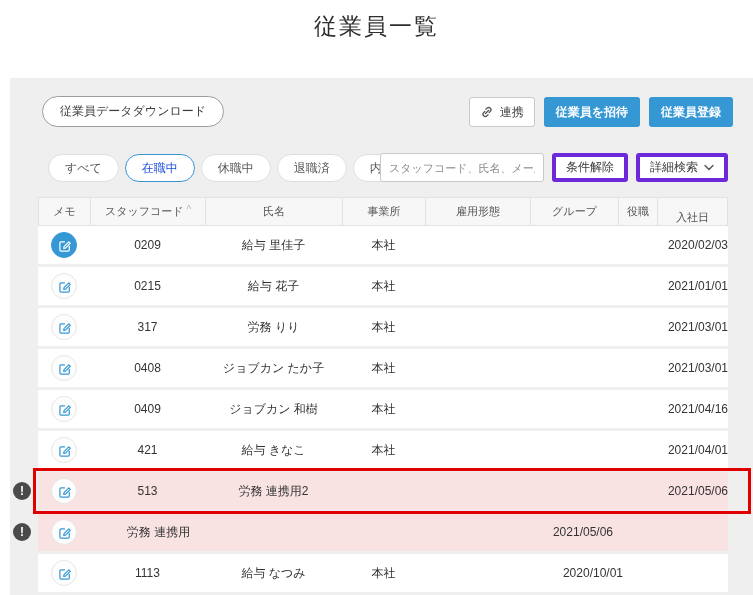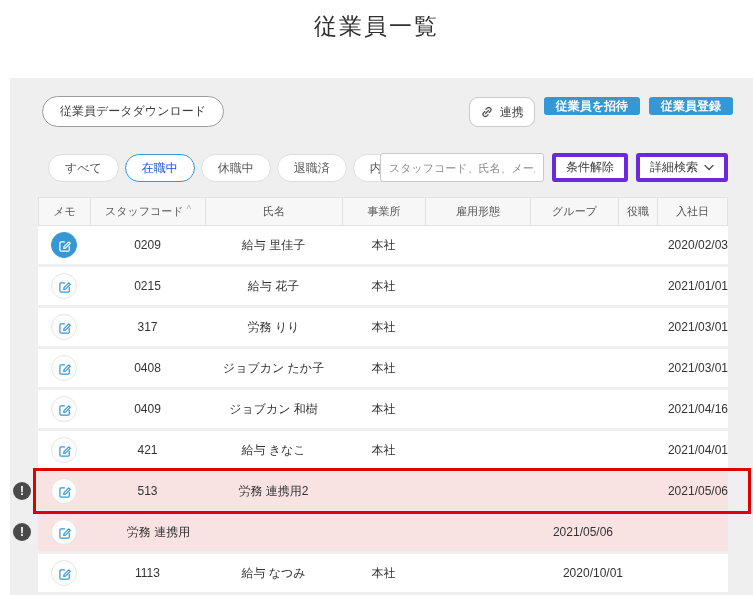--- a/index.html
+++ b/index.html
@@ -27,7 +27,7 @@
   .actions{position:absolute;right:20px;top:19px;display:flex;gap:9px;}
   .btn-plain{
     height:30px;display:flex;align-items:center;gap:6px;
-    background:#fff;border:1px solid #c9c9c9;border-radius:9px;
+    background:#fff;border:1px solid #c9c9c9;border-radius:3px;
     padding:0 10px;font-size:12px;color:#3c3c3c;cursor:pointer;box-sizing:border-box;
   }
   .btn-primary{

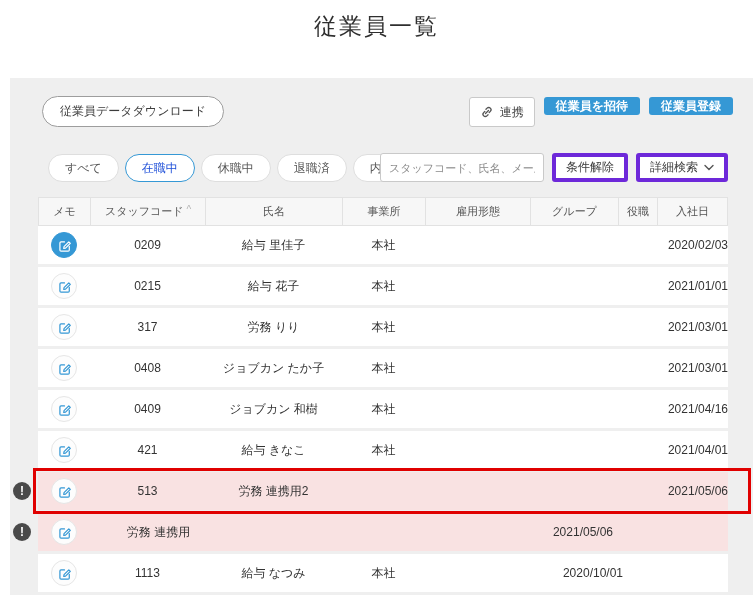--- a/index.html
+++ b/index.html
@@ -31,7 +31,7 @@
     padding:0 10px;font-size:12px;color:#3c3c3c;cursor:pointer;box-sizing:border-box;
   }
   .btn-primary{
-    height:18px;display:flex;align-items:center;
+    height:30px;display:flex;align-items:center;
     background:#3598d5;border:none;border-radius:3px;
     padding:0 12px;font-size:12px;font-weight:bold;color:#fff;cursor:pointer;
   }

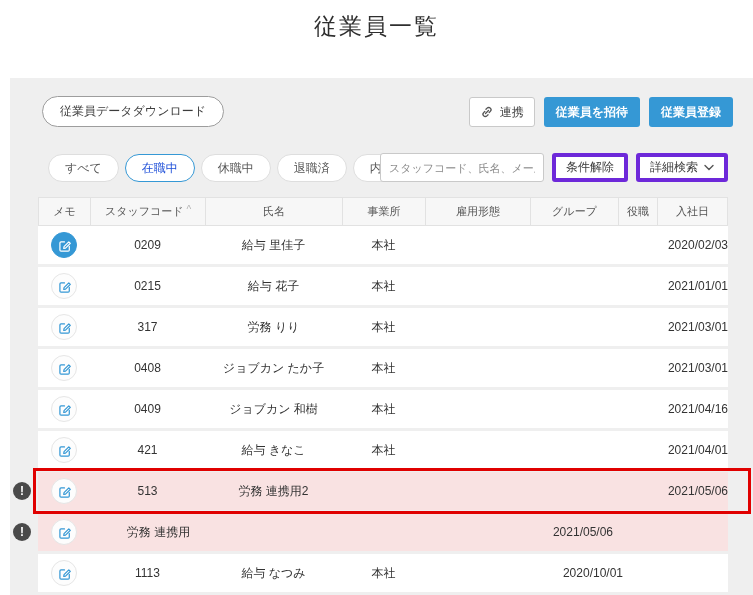--- a/index.html
+++ b/index.html
@@ -66,7 +66,7 @@
     display:flex;align-items:center;justify-content:center;box-sizing:border-box;
     border-right:1px solid #e2e2e2;font-size:11px;color:#555;cursor:pointer;
   }
-  .hcell:last-child{border-right:none;flex:1;}
+  .hcell:last-child{border-right:none;flex:1;align-items:flex-end;}
   .sort-caret{color:#b3b3b3;font-size:10px;margin-left:3px;position:relative;top:-2px;}
   .trow{
     display:flex;height:38px;margin-bottom:3px;background:#fff;cursor:pointer;

